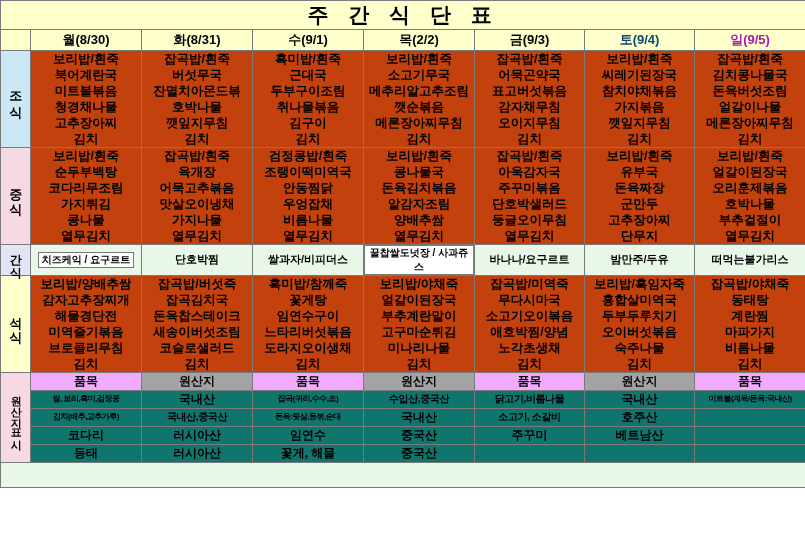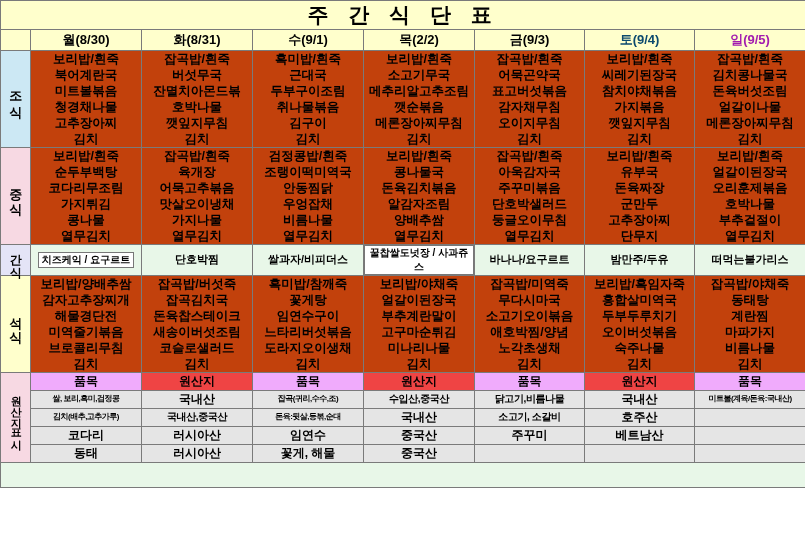--- a/index.html
+++ b/index.html
@@ -78,7 +78,7 @@
   }
   .snack .plain{font-size:11px;}
   .origin-head{
-    background:#ef4444;
+    background:#a3a3a3;
     font-size:12px;
     height:17px;
   }

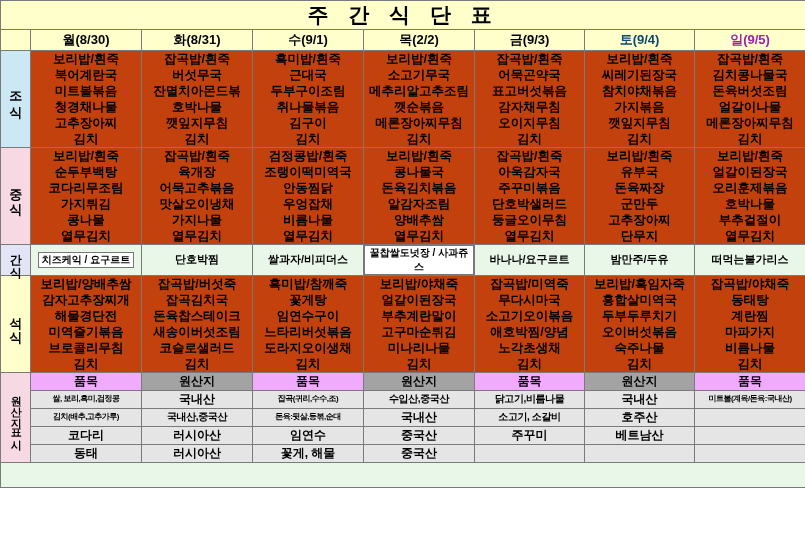--- a/index.html
+++ b/index.html
@@ -84,7 +84,7 @@
   }
   .origin-head.white{background:#f0abfc;}
   .origin-cell{
-    background:#e5e5e5;
+    background:#0f766e;
     font-size:12px;
     height:17px;
   }

